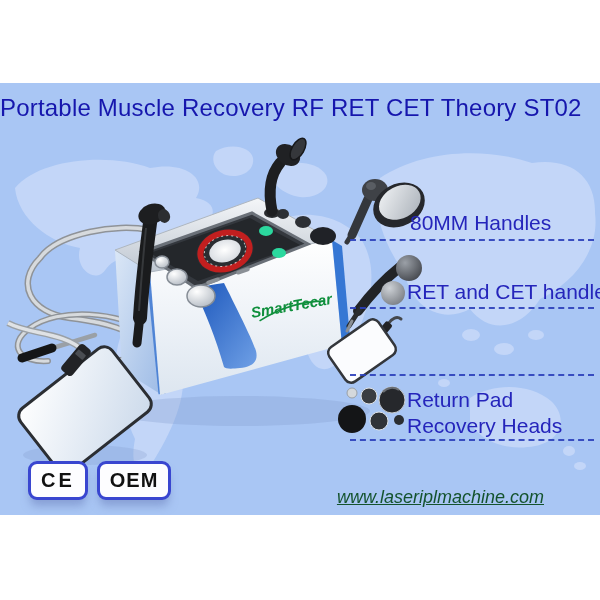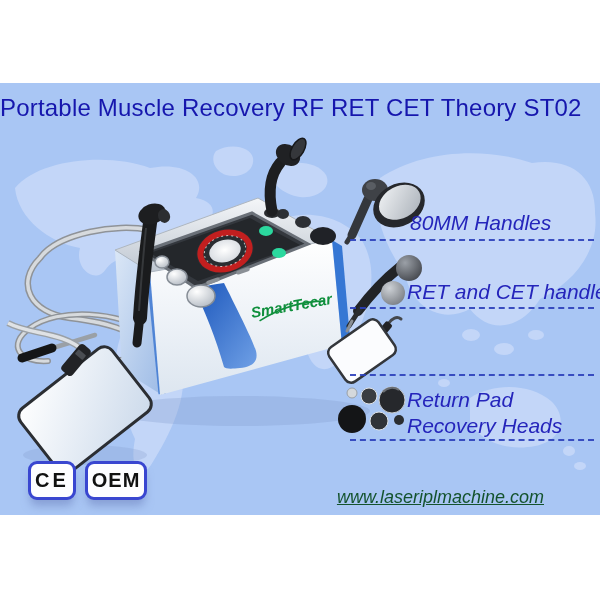--- a/index.html
+++ b/index.html
@@ -17,7 +17,7 @@
     font-size:24px;letter-spacing:.2px;color:#1616ad;white-space:nowrap;
   }
   .feature-label{
-    position:absolute;font-size:21px;color:#2525bb;white-space:nowrap;font-style:italic;
+    position:absolute;font-size:21px;color:#2525bb;white-space:nowrap;
   }
   .lbl-1{left:410px;top:128px;}
   .lbl-2{left:407px;top:197px;}

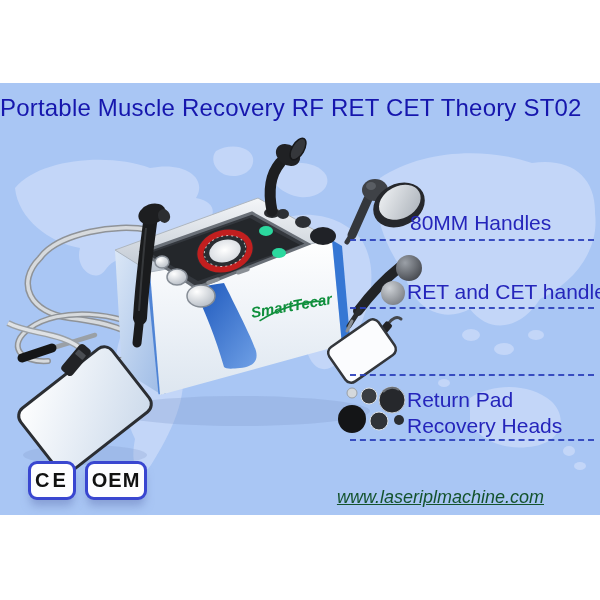--- a/index.html
+++ b/index.html
@@ -37,7 +37,7 @@
   .badge{
     height:33px;background:#fdfdff;border:3px solid#3946d0;border-radius:9px;
     display:flex;align-items:center;justify-content:center;
-    font-size:20px;font-weight:bold;color:#111;padding:0 4px;
+    font-size:20px;font-weight:bold;color:#111;padding:0 10px;
     box-shadow:0 8px 8px -2px rgba(110,130,190,.55);
   }
   .badge-ce{letter-spacing:3px;min-width:30px;}

